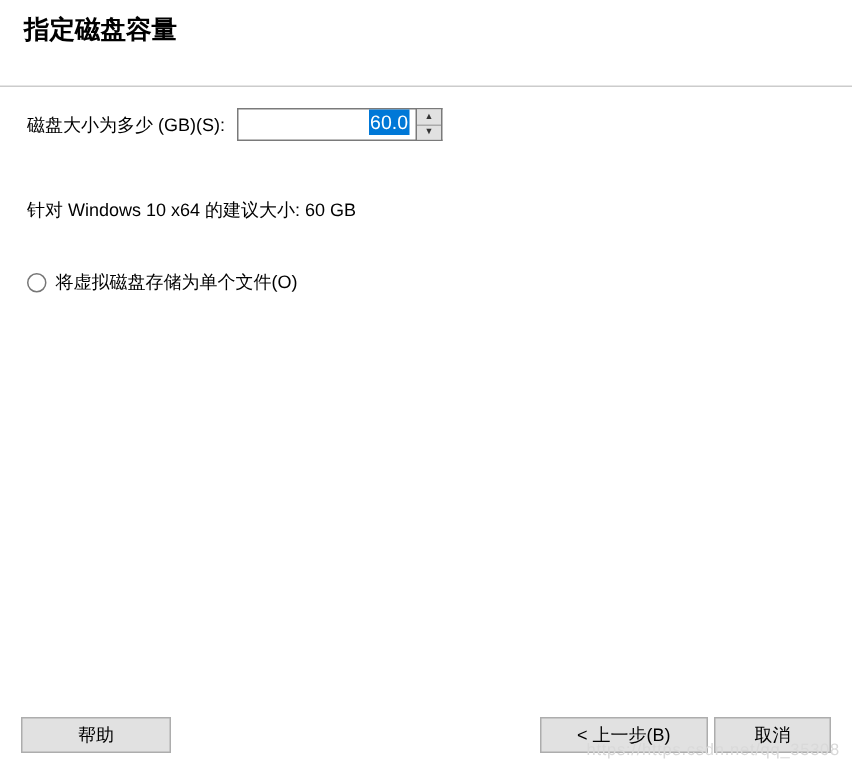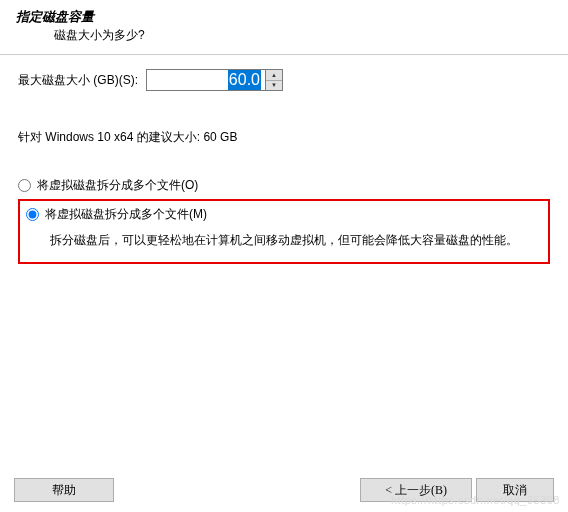--- a/index.html
+++ b/index.html
@@ -18,9 +18,8 @@
     }
     .title {
       font-weight: bold;
-      font-size: 13px;
-      margin-bottom: 1px;
-      font-style: italic;
+      font-size: 17px;
+      margin-bottom: 16px;
     }
     .subtitle {
       padding-left: 38px;

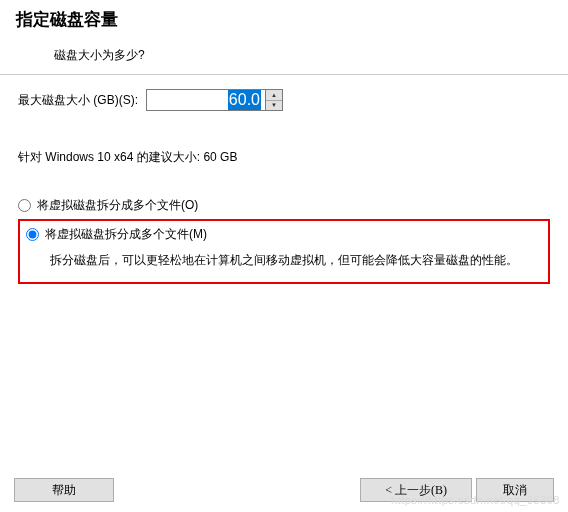--- a/index.html
+++ b/index.html
@@ -157,7 +157,6 @@
 
 <div class="header">
   <div class="title">指定磁盘容量</div>
-  <div class="subtitle">磁盘大小为多少?</div>
 </div>
 <hr class="divider">
 

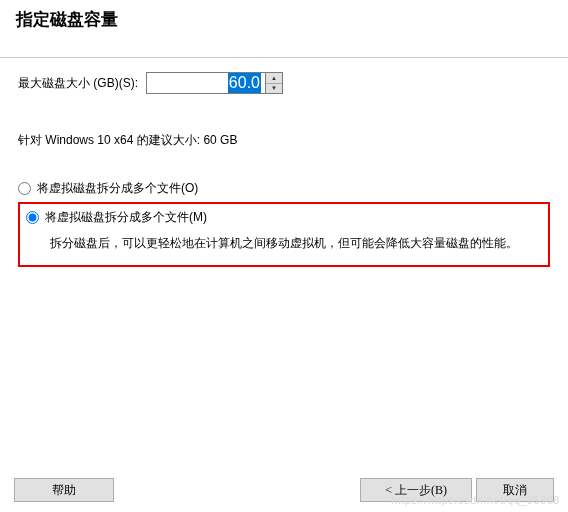--- a/index.html
+++ b/index.html
@@ -163,7 +163,7 @@
 <div class="content">
 
   <div class="size-row">
-    <span class="size-label">最大磁盘大小 (GB)(S):</span>
+    <span class="size-label">磁盘大小为多少 (GB)(S):</span>
     <div class="spinner">
       <div class="spinner-input">
         <span class="selected">60.0</span>

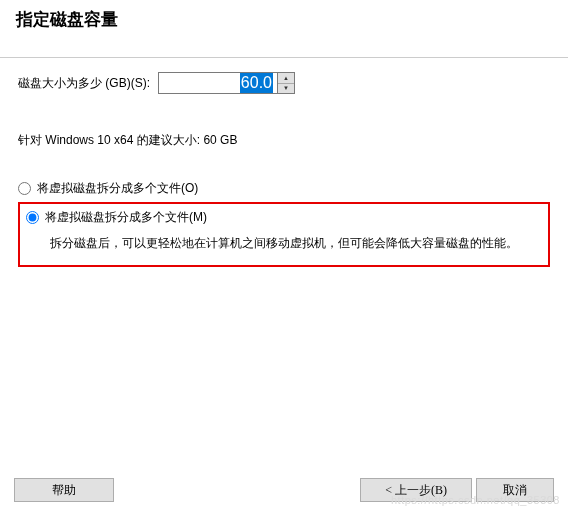--- a/index.html
+++ b/index.html
@@ -56,7 +56,7 @@
       text-align: right;
       padding: 0 4px;
       font-family: inherit;
-      font-size: 16px;
+      font-size: 13px;
       outline: none;
       position: relative;
     }

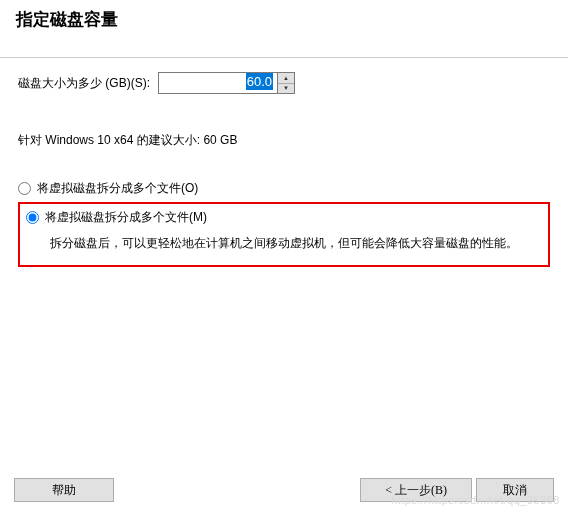--- a/index.html
+++ b/index.html
@@ -180,7 +180,7 @@
   <div class="radio-group">
     <label class="radio-row">
       <input type="radio" name="store" style="">
-      <span>将虚拟磁盘拆分成多个文件(O)</span>
+      <span>将虚拟磁盘存储为单个文件(O)</span>
     </label>
 
     <div class="highlight-box">

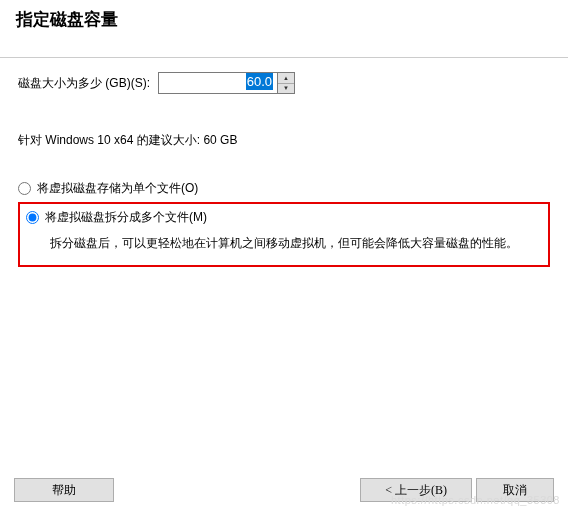--- a/index.html
+++ b/index.html
@@ -183,13 +183,6 @@
       <span>将虚拟磁盘存储为单个文件(O)</span>
     </label>
 
-    <div class="highlight-box">
-      <label class="radio-row">
-        <input type="radio" name="store" checked="" style="">
-        <span>将虚拟磁盘拆分成多个文件(M)</span>
-      </label>
-      <div class="radio-desc">拆分磁盘后，可以更轻松地在计算机之间移动虚拟机，但可能会降低大容量磁盘的性能。</div>
-    </div>
   </div>
 </div>
 

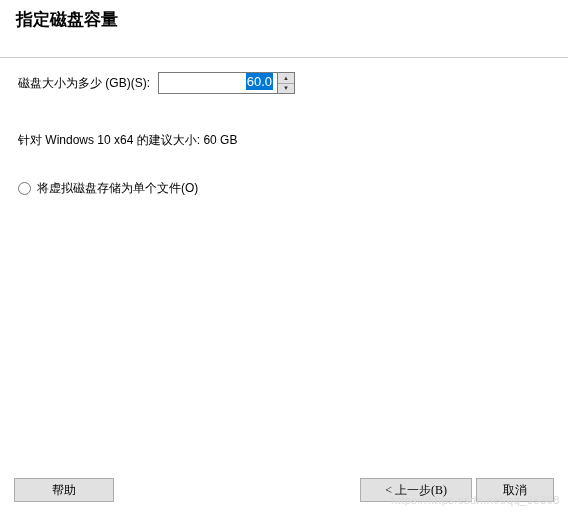--- a/index.html
+++ b/index.html
@@ -124,7 +124,7 @@
       min-width: 78px;
       background: #e1e1e1;
       border: 1px solid #adadad;
-      font-family: Liberation Serif, serif;
+      font-family: Liberation Sans, sans-serif;
       font-size: 12px;
       cursor: pointer;
       padding: 0 24px;

